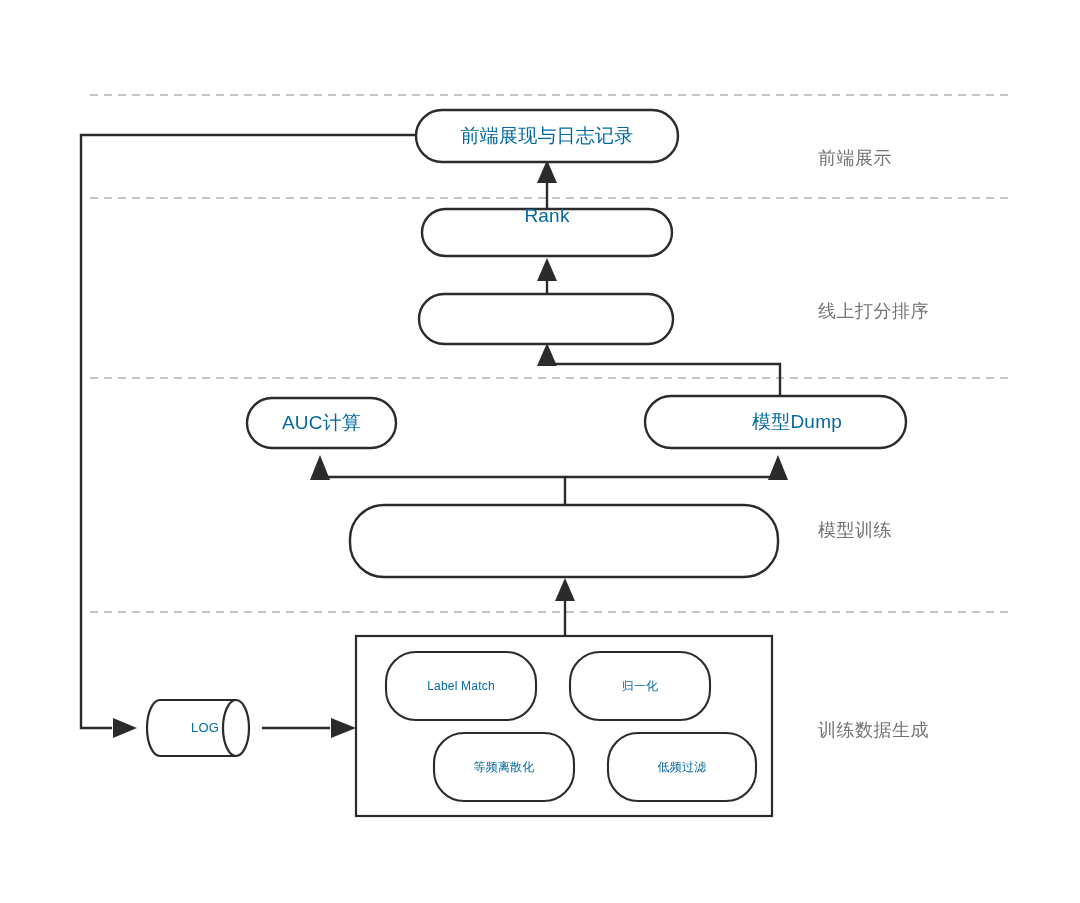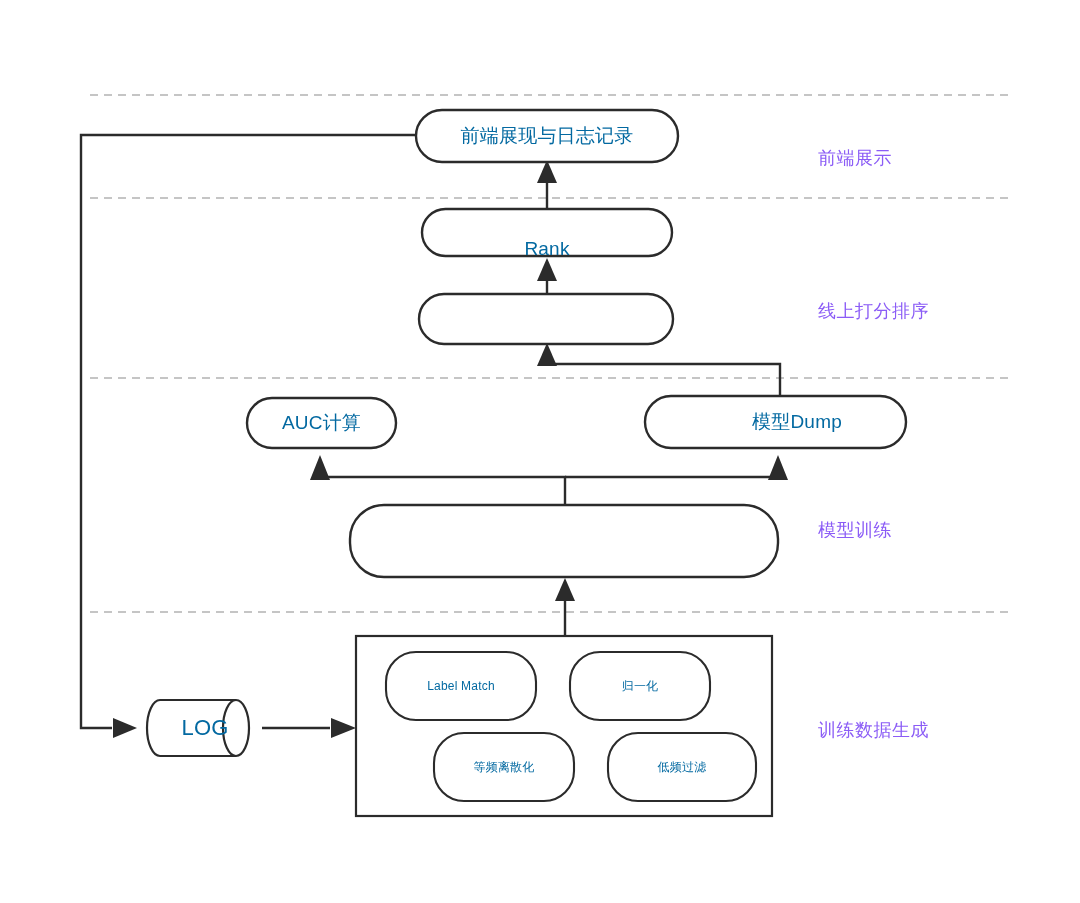--- a/index.html
+++ b/index.html
@@ -75,7 +75,7 @@
   }
   .lane-label {
     position: absolute;
-    color: #8b5cf6;
+    color: #737373;
     font-size: 18px;
     white-space: nowrap;
     letter-spacing: 0.5px;

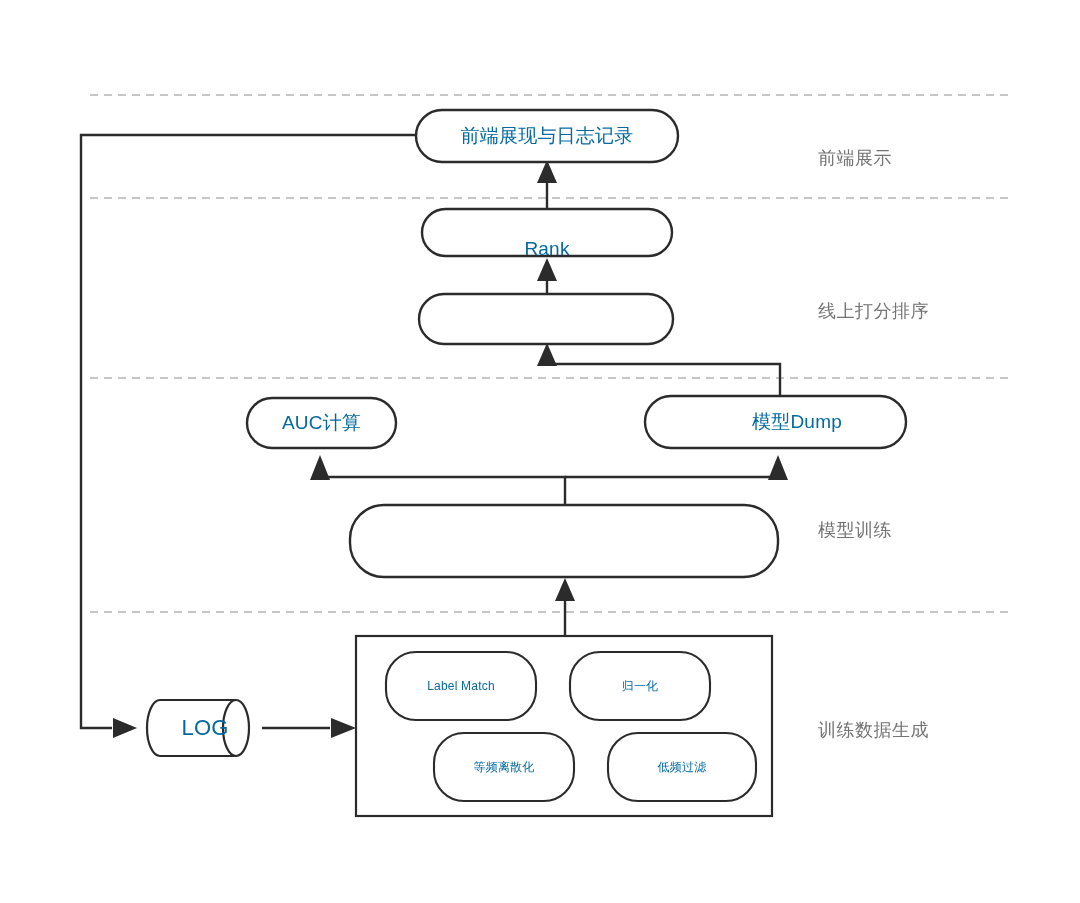--- a/index.html
+++ b/index.html
@@ -167,7 +167,7 @@
 
   <div class="node-label" style="left:416px; top:110px; width:262px; height:52px;">前端展现与日志记录</div>
 
-  <div class="node-label" style="left:422px; top:226px; width:250px; height:47px;border-radius:6px;">Rank</div>
+  <div class="node-label" style="left:422px; top:193px; width:250px; height:47px;border-radius:6px;">Rank</div>
 
 
   <div class="node-label" style="left:247px; top:398px; width:149px; height:50px;">AUC计算</div>

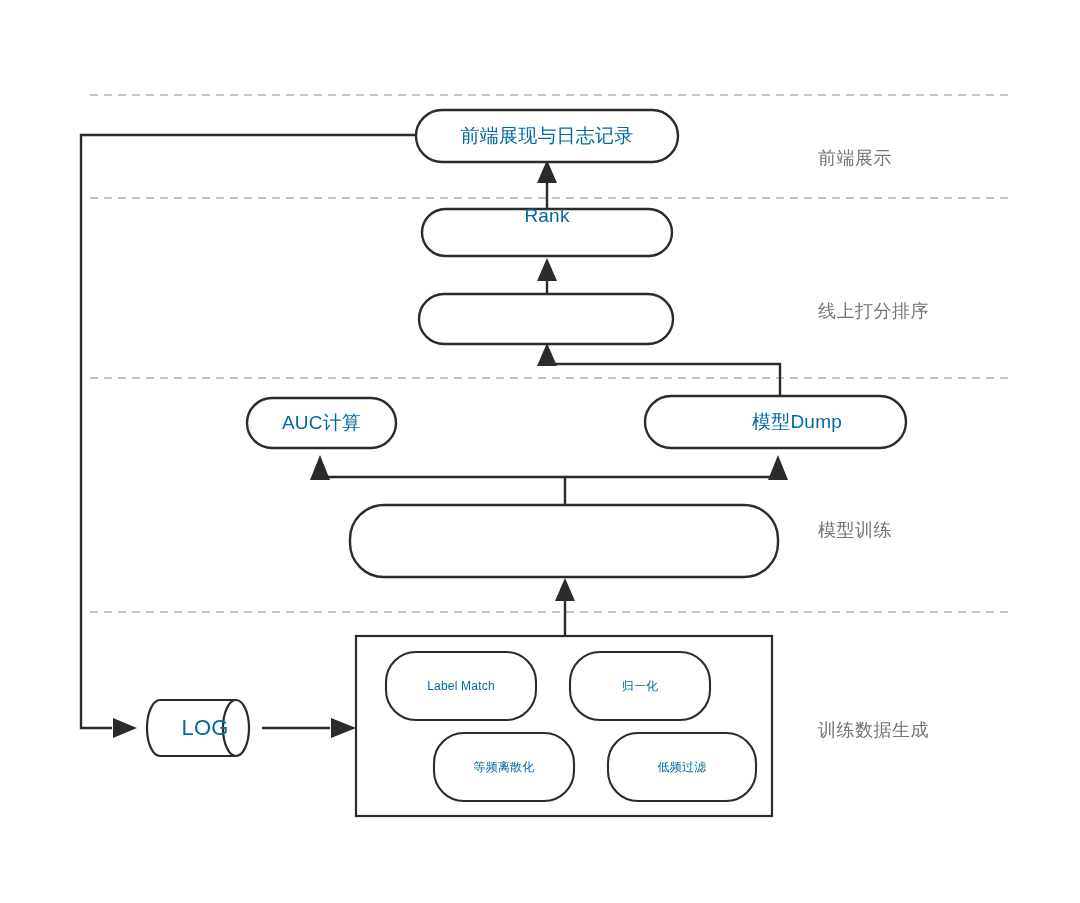--- a/index.html
+++ b/index.html
@@ -84,7 +84,7 @@
     font-size: 12px;
   }
   .log-label {
-    font-size: 22px;
+    font-size: 13px;
   }
 </style>
 </head>

